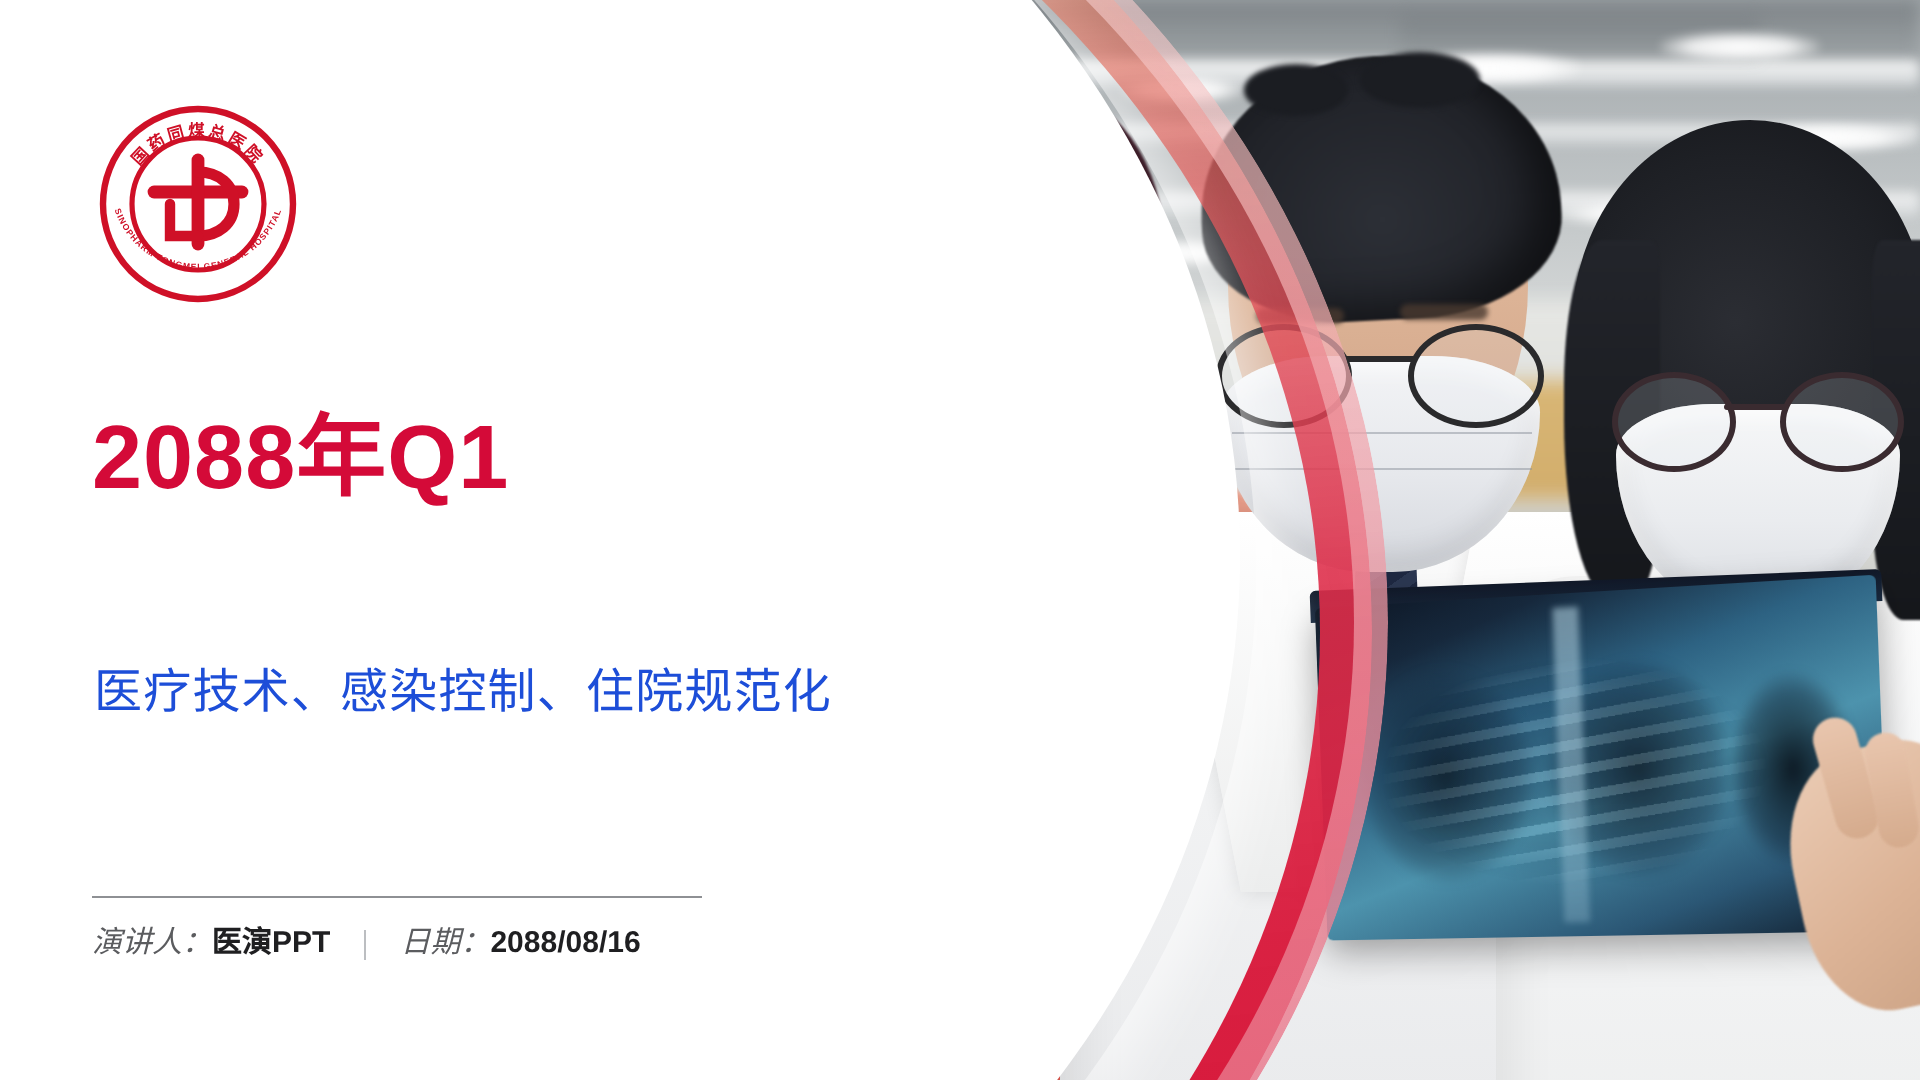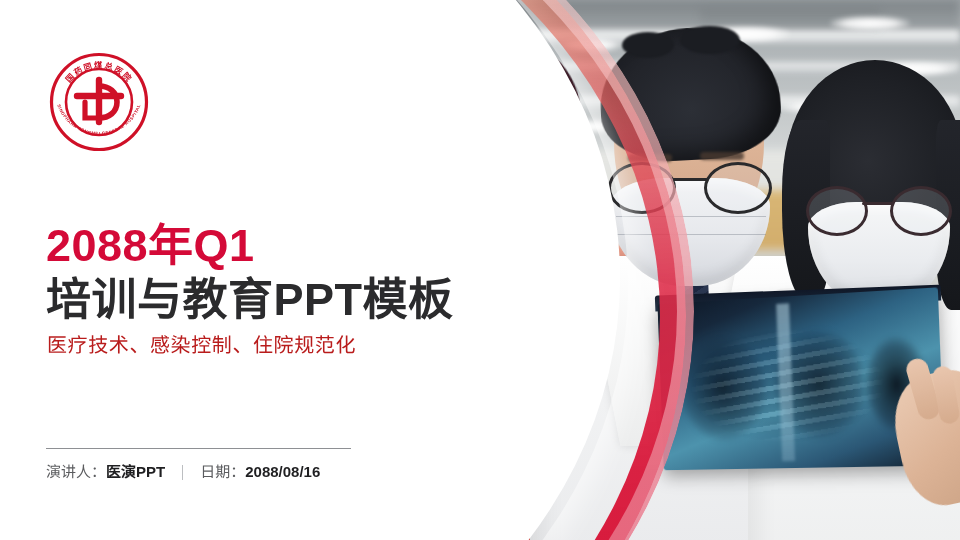--- a/index.html
+++ b/index.html
@@ -353,7 +353,7 @@
   .logo svg { display: block; width: 104px; height: 104px; }
 
   
-  .title-block { position: absolute; left: 46px; top: 220px; }
+  .title-block { position: absolute; left: 46px; top: 203px; text-align: right; }
   .title-1 {
     font-size: 45px;
     line-height: 52px;

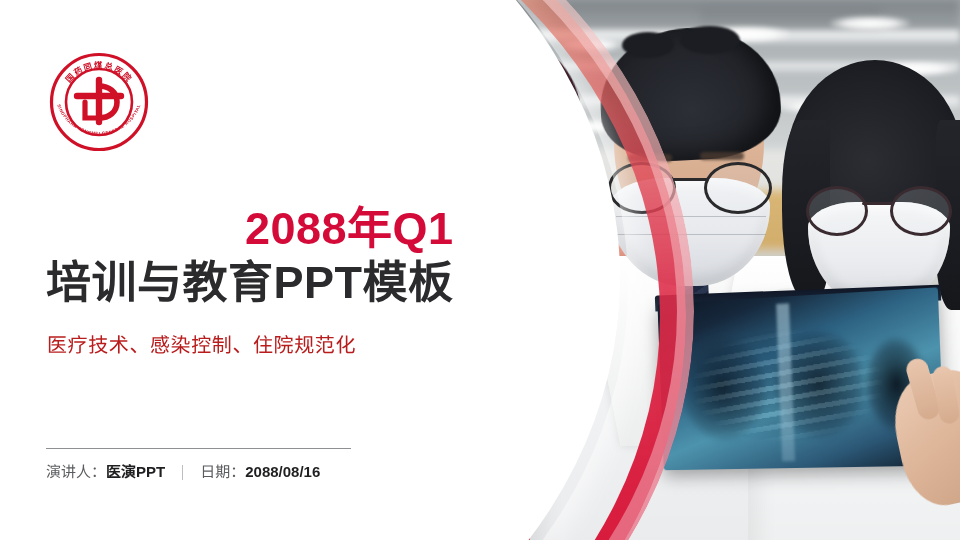--- a/index.html
+++ b/index.html
@@ -537,7 +537,6 @@
 
     <div class="title-block">
       <div class="title-1">2088年Q1</div>
-      <div class="title-2">培训与教育PPT模板</div>
     </div>
 
     <div class="subtitle">医疗技术、感染控制、住院规范化</div>

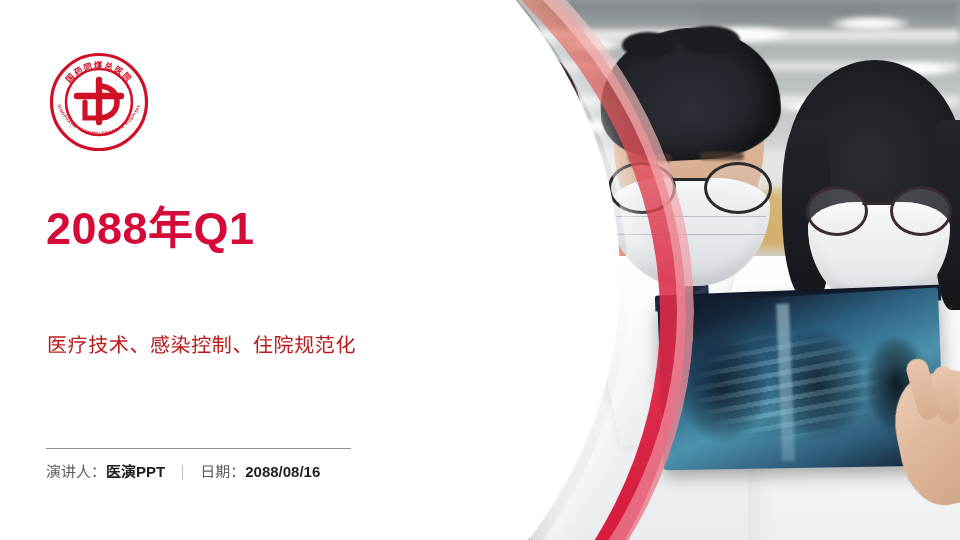--- a/index.html
+++ b/index.html
@@ -373,12 +373,11 @@
   .subtitle {
     position: absolute;
     left: 47px; top: 334px;
-    font-size: 20px;
+    font-size: 24px;
     line-height: 26px;
-    color: #b91c1c;
+    color: #1d4ed8;
     letter-spacing: .6px;
     white-space: nowrap;
-    font-family: Liberation Mono, monospace;
   }
 
   

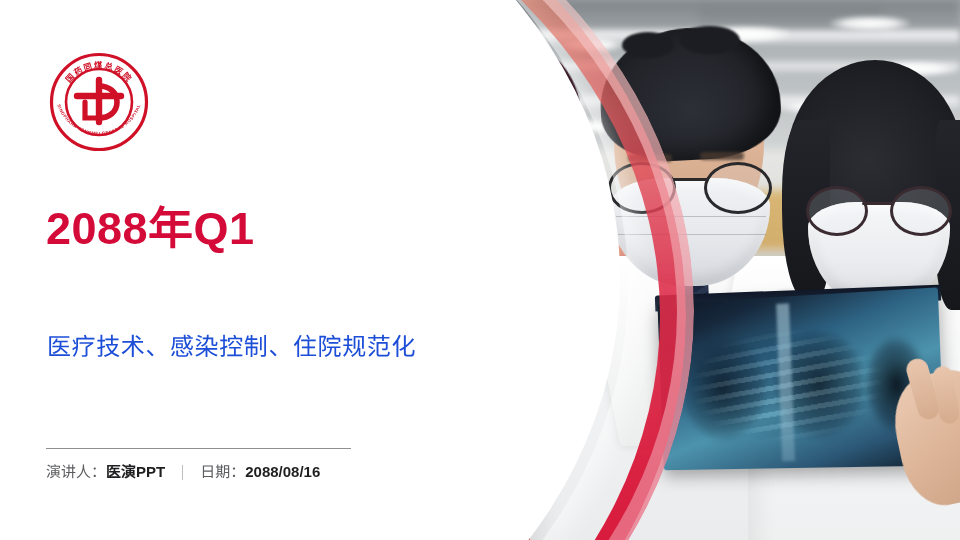--- a/index.html
+++ b/index.html
@@ -398,7 +398,7 @@
     line-height: 22px;
     white-space: nowrap;
   }
-  .meta .lbl { color: #5b5c5f; }
+  .meta .lbl { color: #5b5c5f; font-style: italic; }
   .meta .val { color: #1f1f21; font-weight: 700; }
   .meta .sep {
     display: inline-block;

